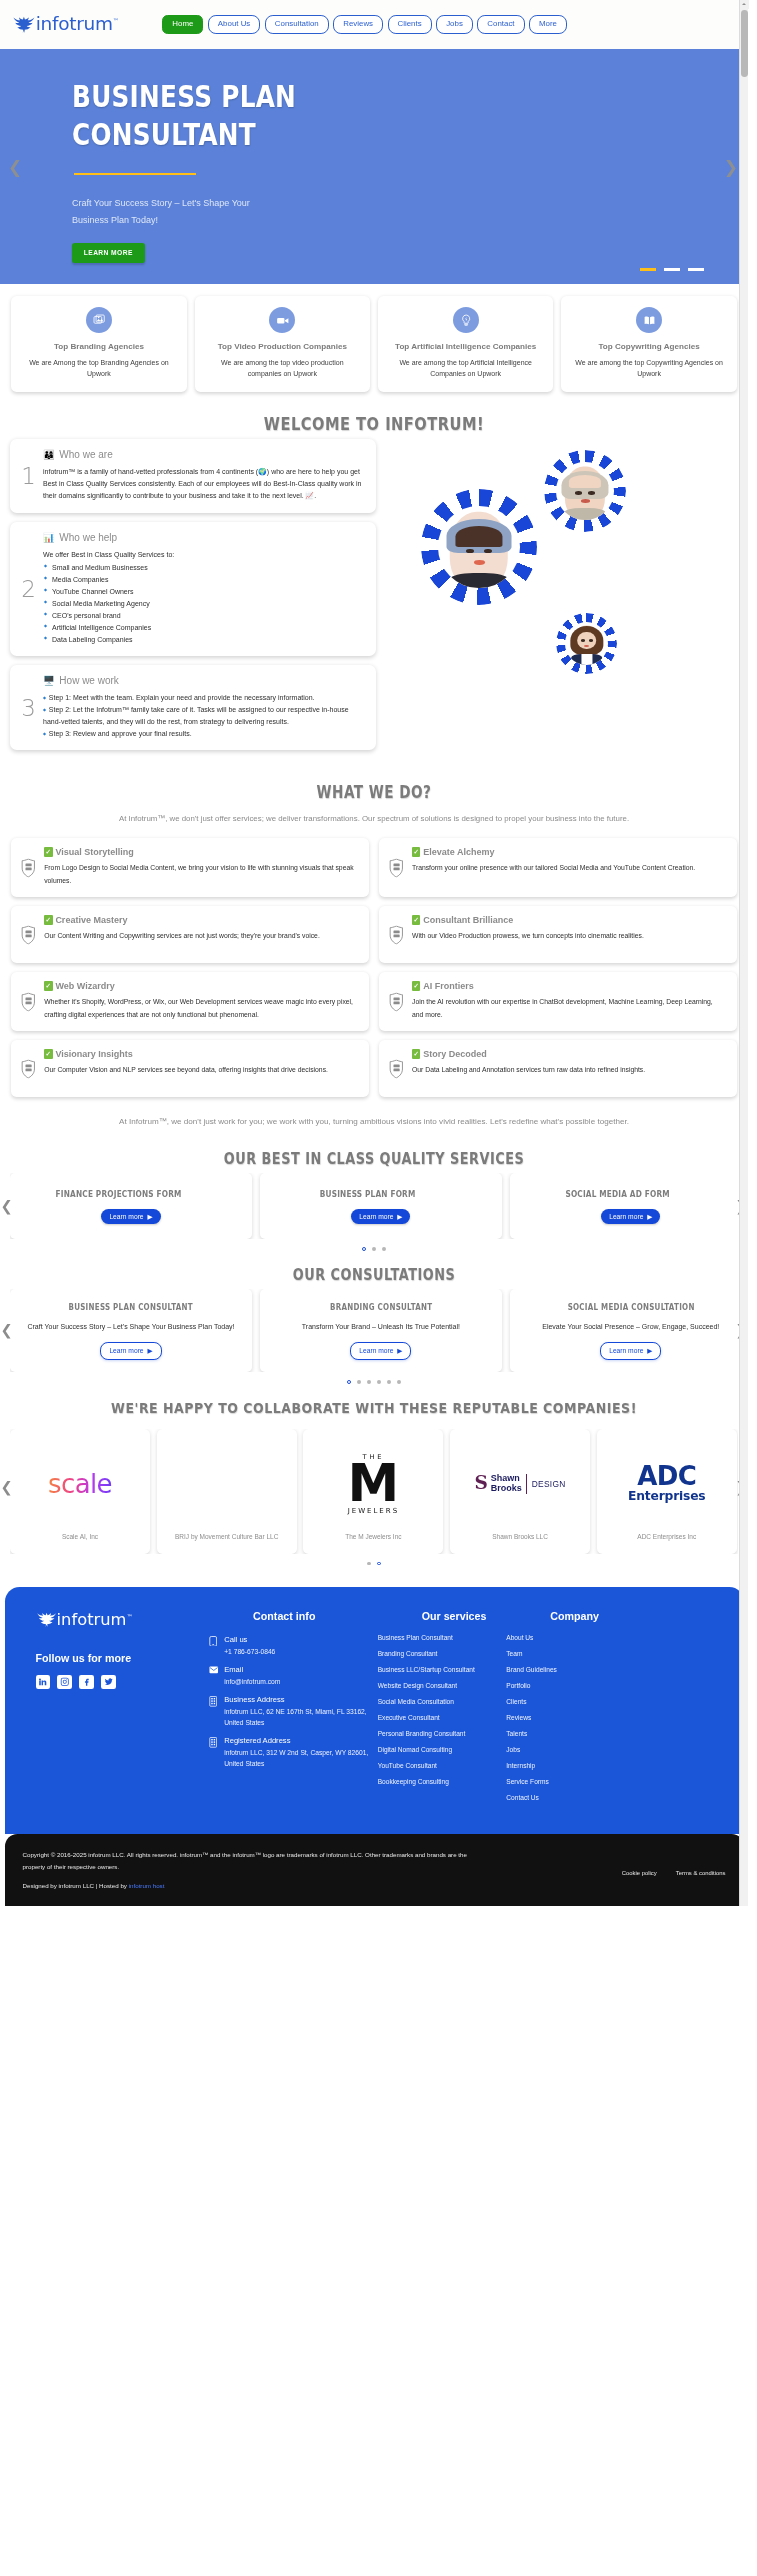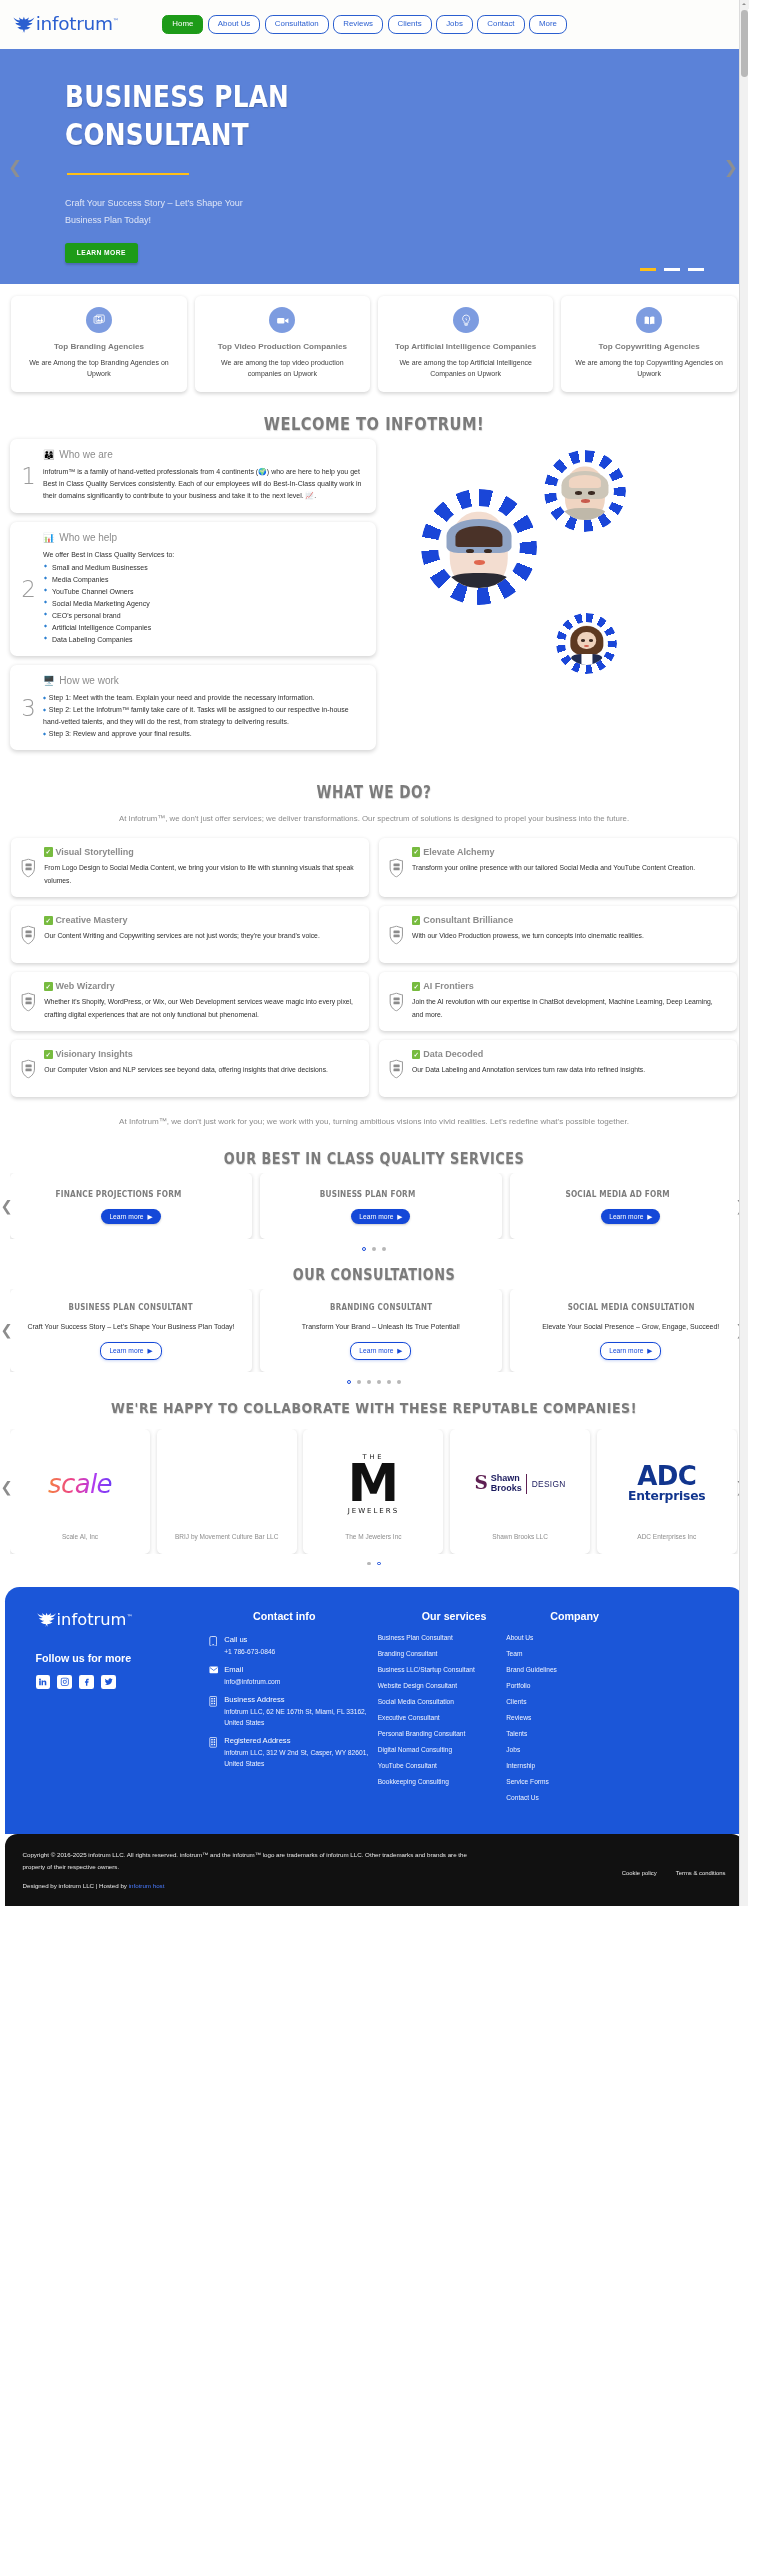--- a/index.html
+++ b/index.html
@@ -65,7 +65,7 @@
   .hero {
     height: 235px; background: #5b82d8; position: relative; overflow: hidden;
   }
-  .hero-inner { padding: 29px 0 0 65px; width: 426px; }
+  .hero-inner { padding: 29px 0 0 65px; width: 426px; margin-left: 7px; }
   .hero h1 {
     font-family: "DejaVu Sans", sans-serif;
     font-size: 31px; line-height: 1.22; color: #fff; font-weight: 700;

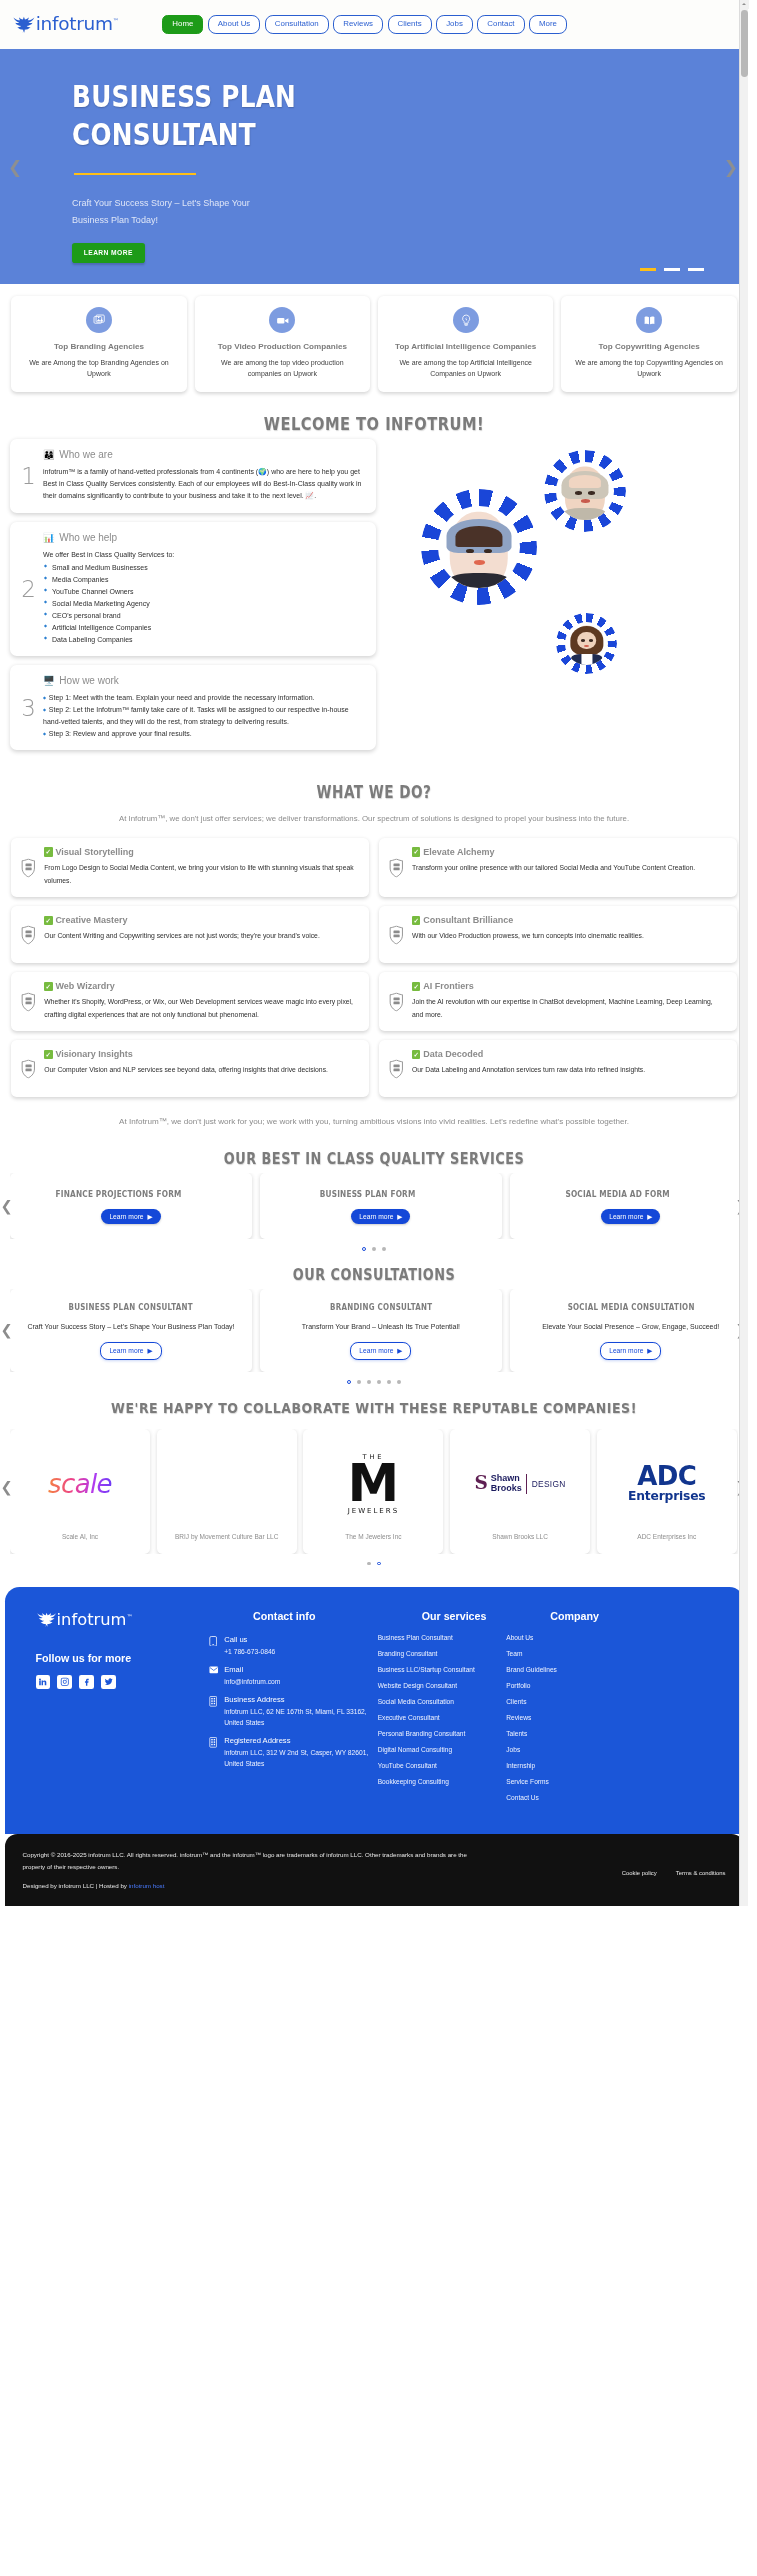--- a/index.html
+++ b/index.html
@@ -198,7 +198,7 @@
   }
   .svc-card h4 {
     font-size: 9px; font-weight: 600; color: #8b8b8b; margin-bottom: 5px;
-    display: flex; align-items: flex-end; gap: 2.8px;
+    display: flex; align-items: center; gap: 2.8px;
   }
   .chk {
     display: inline-block; width: 8.4px; height: 9.5px; background: #77bb3f;

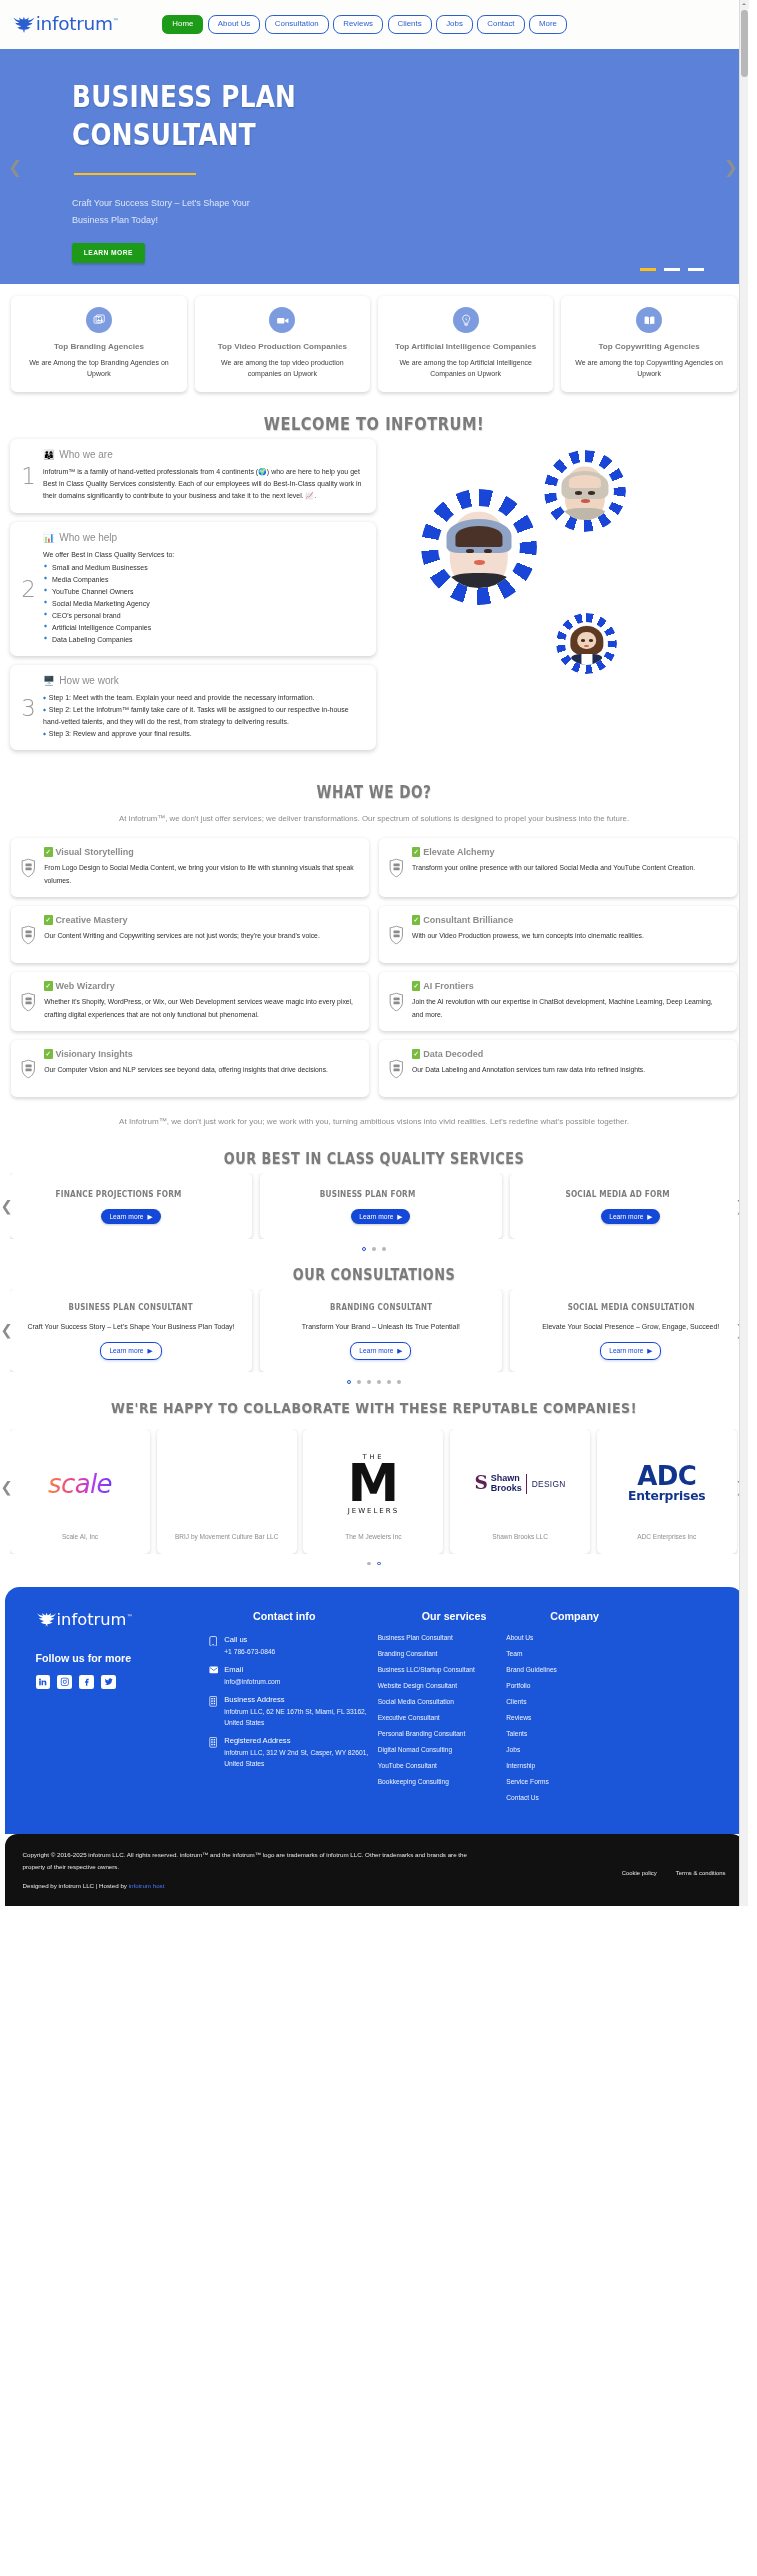--- a/index.html
+++ b/index.html
@@ -610,7 +610,7 @@
           </svg></div>
         <h4>
           <span class="chk">✓</span>
-          <span>Data Decoded</span>
+          <span>Story Decoded</span>
         </h4>
         <p>Our Data Labeling and Annotation services turn raw data into refined insights.</p>
       </div>

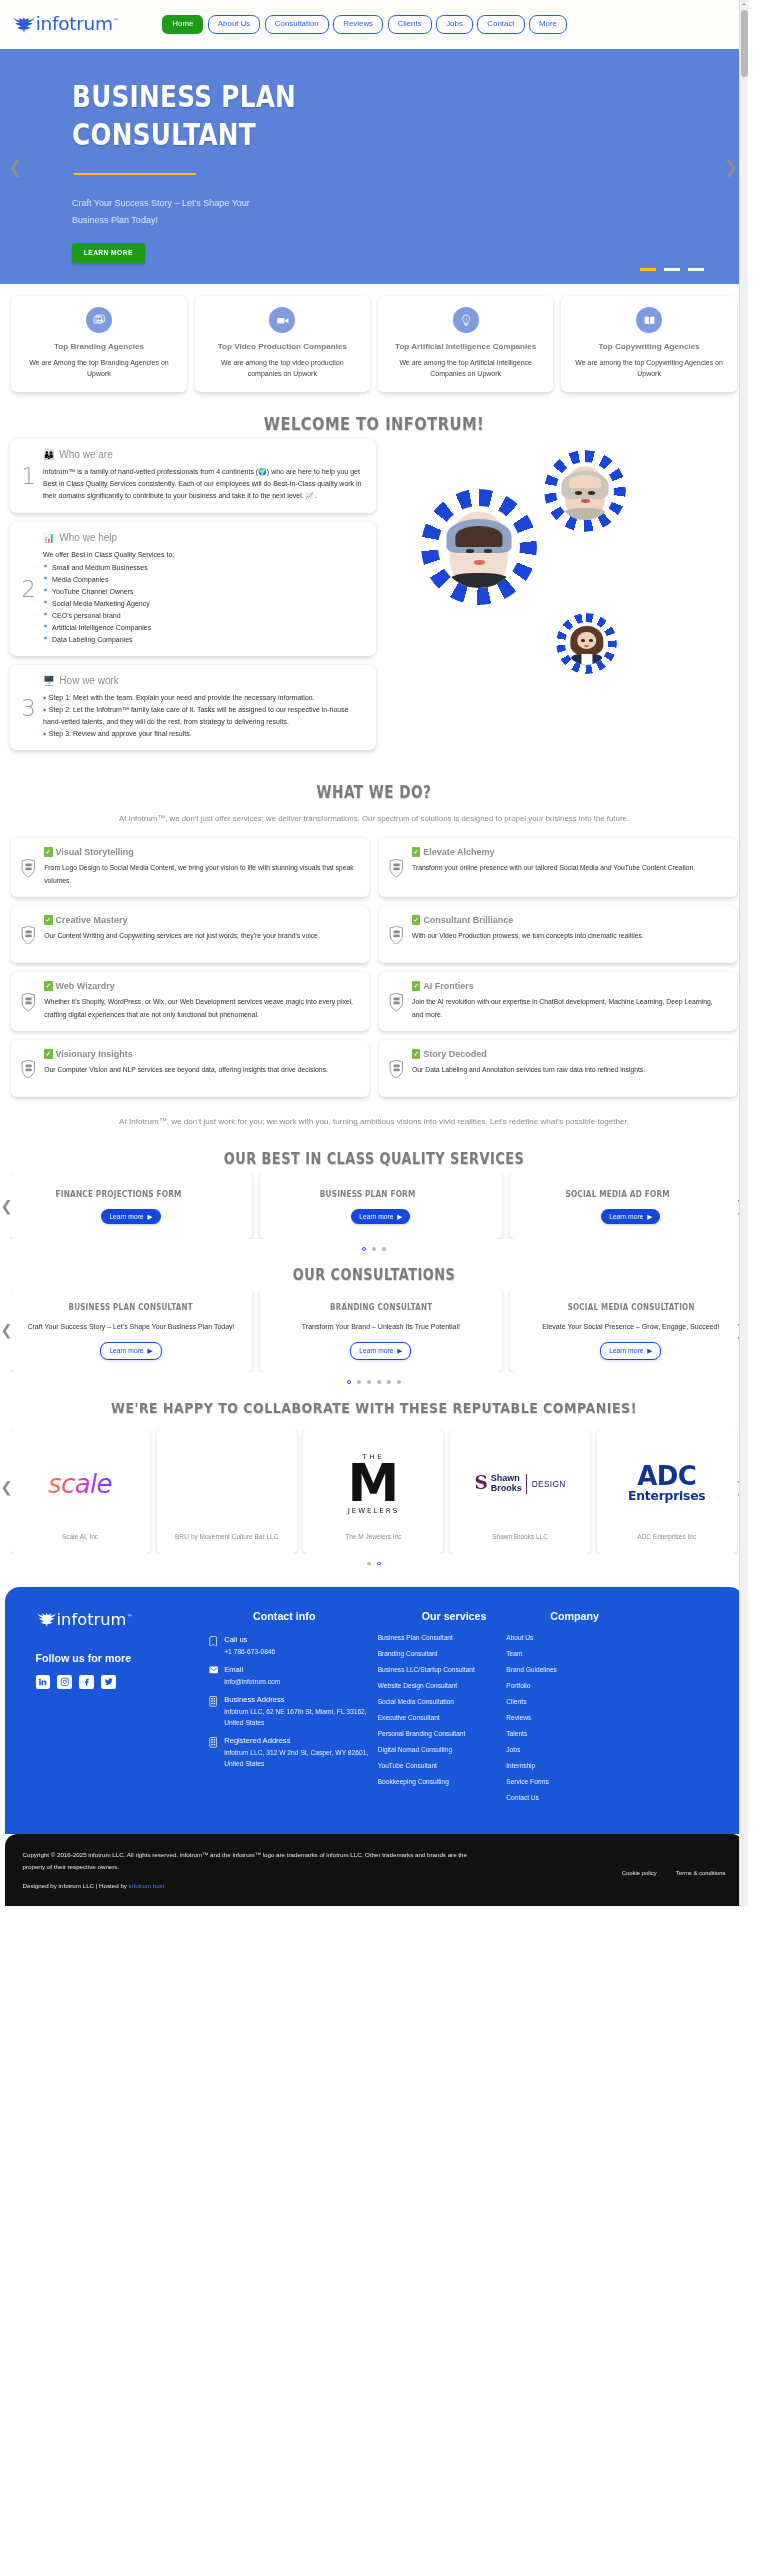--- a/index.html
+++ b/index.html
@@ -278,7 +278,7 @@
     font-family: "DejaVu Sans", sans-serif; font-size: 26px; font-weight: 400;
     letter-spacing: -0.6px;
     background: linear-gradient(90deg,#f5833f 0%,#ec3d8e 40%,#b03bf0 72%,#6d3bf5 100%);
-    -webkit-background-clip: text; background-clip: text; color: transparent; font-style: italic;
+    -webkit-background-clip: text; background-clip: text; color: transparent;
   }
   .mjw { text-align: center; font-family: "DejaVu Sans", sans-serif; color: #111; }
   .mjw .the { font-size: 6.7px; letter-spacing: 2.8px; }

